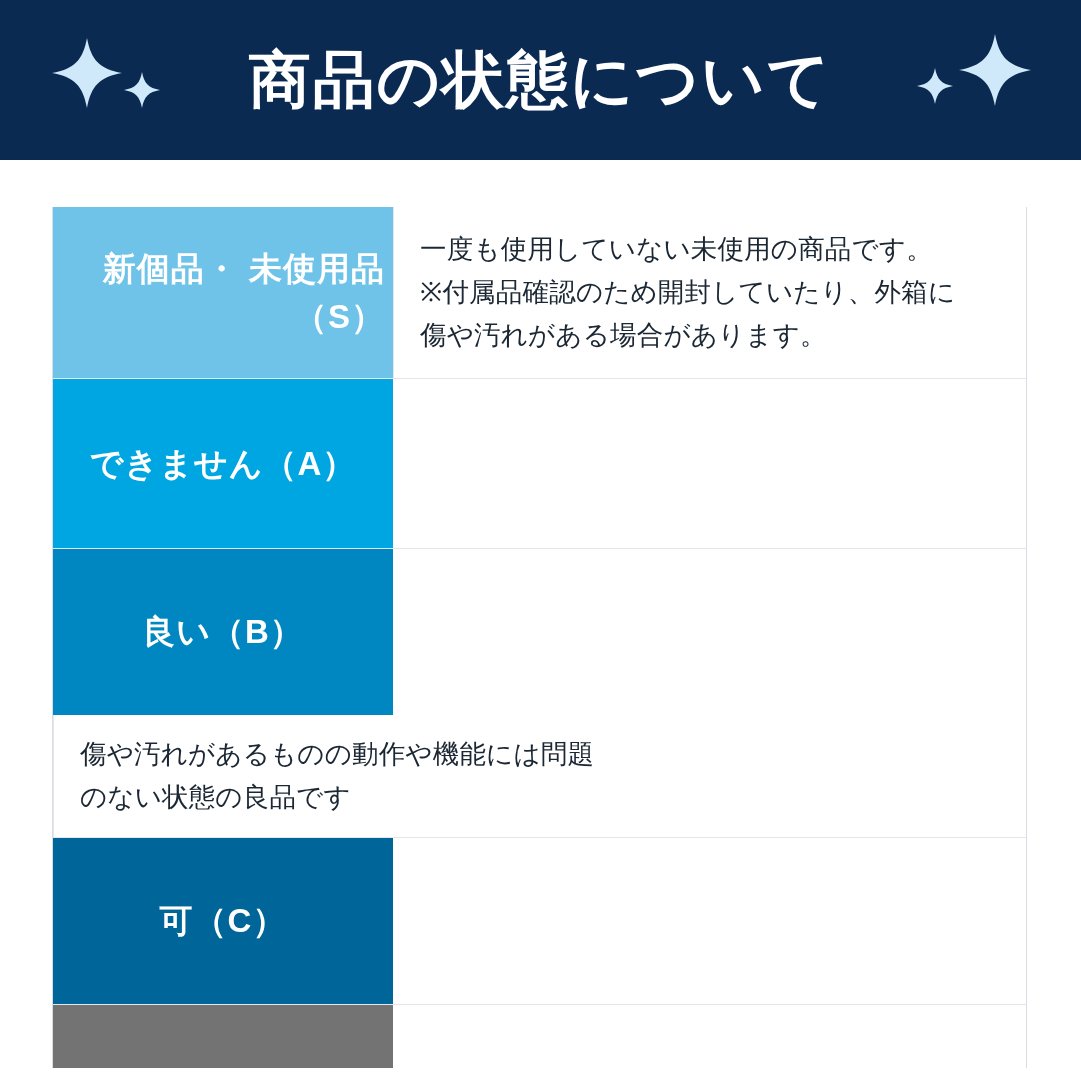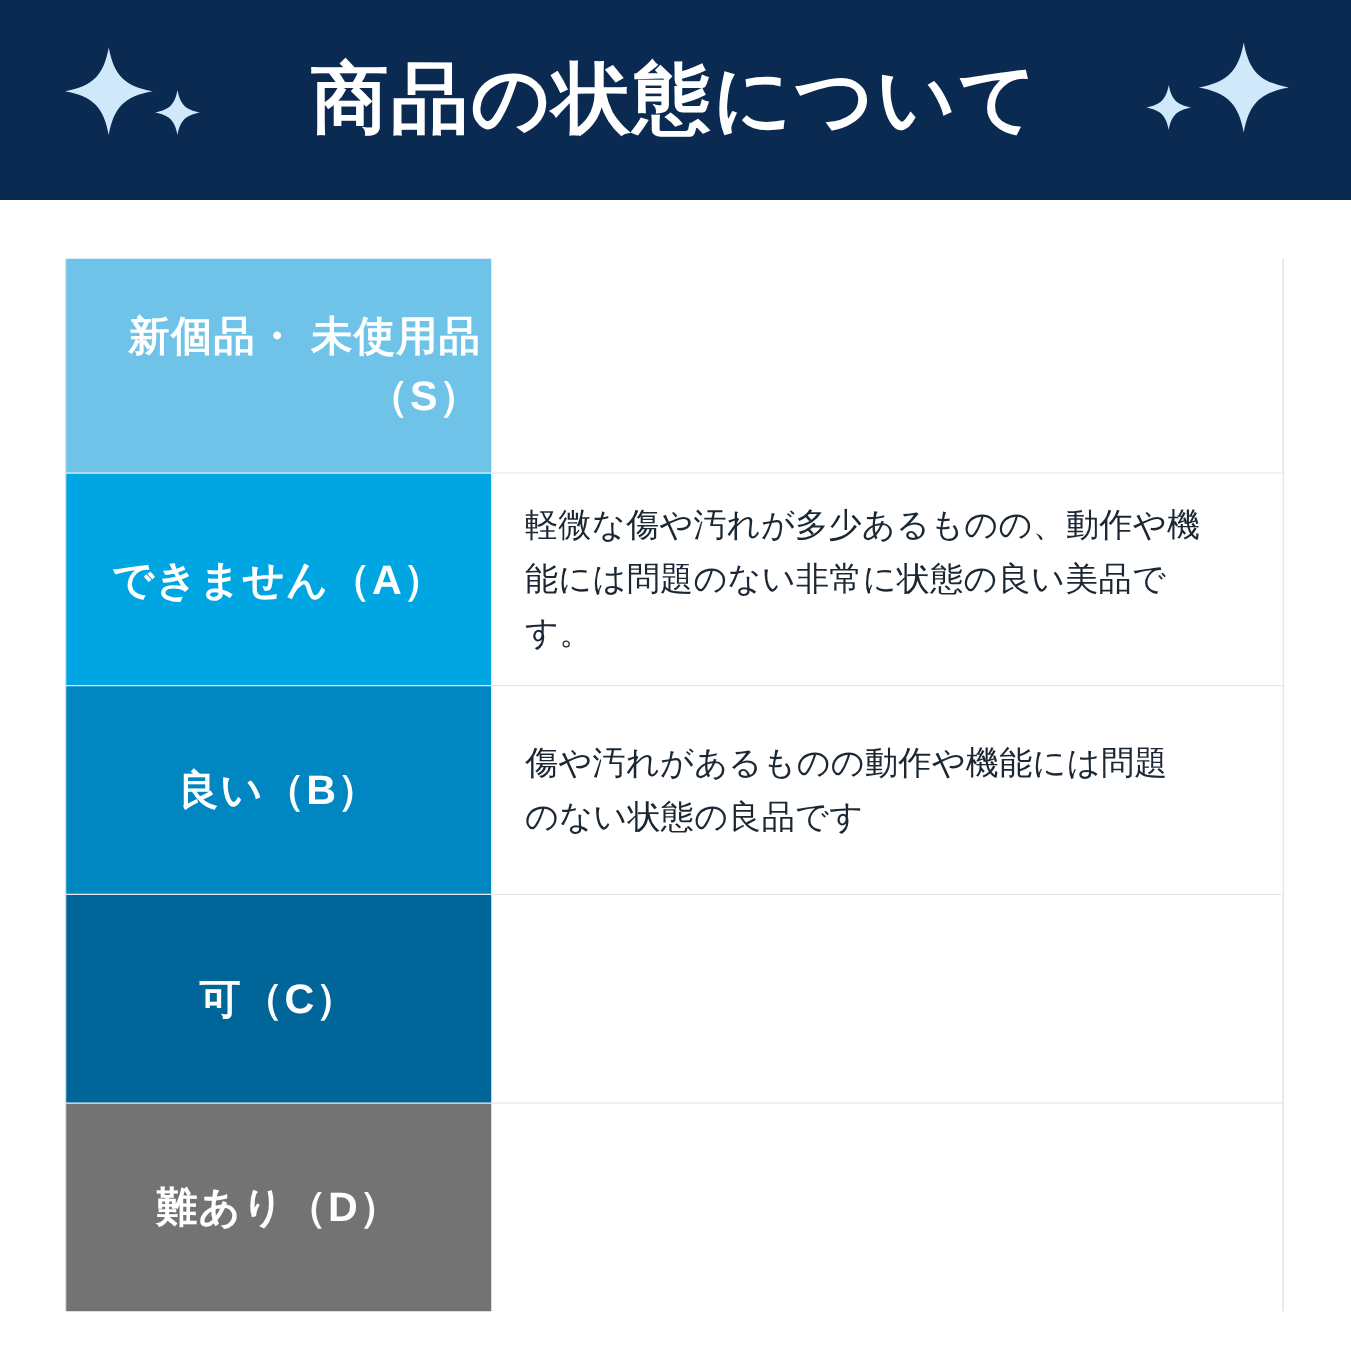--- a/index.html
+++ b/index.html
@@ -130,6 +130,11 @@
     <div class="row r1">
       <div class="grade-cell" style="background:#6fc3e8;">新個品・
 未使用品（S）</div>
+      <div class="desc-cell">
+        <p class="desc-text">一度も使用していない未使用の商品です。
+※付属品確認のため開封していたり、外箱に
+傷や汚れがある場合があります。</p>
+      </div>
     </div>
 
     <div class="row r2">

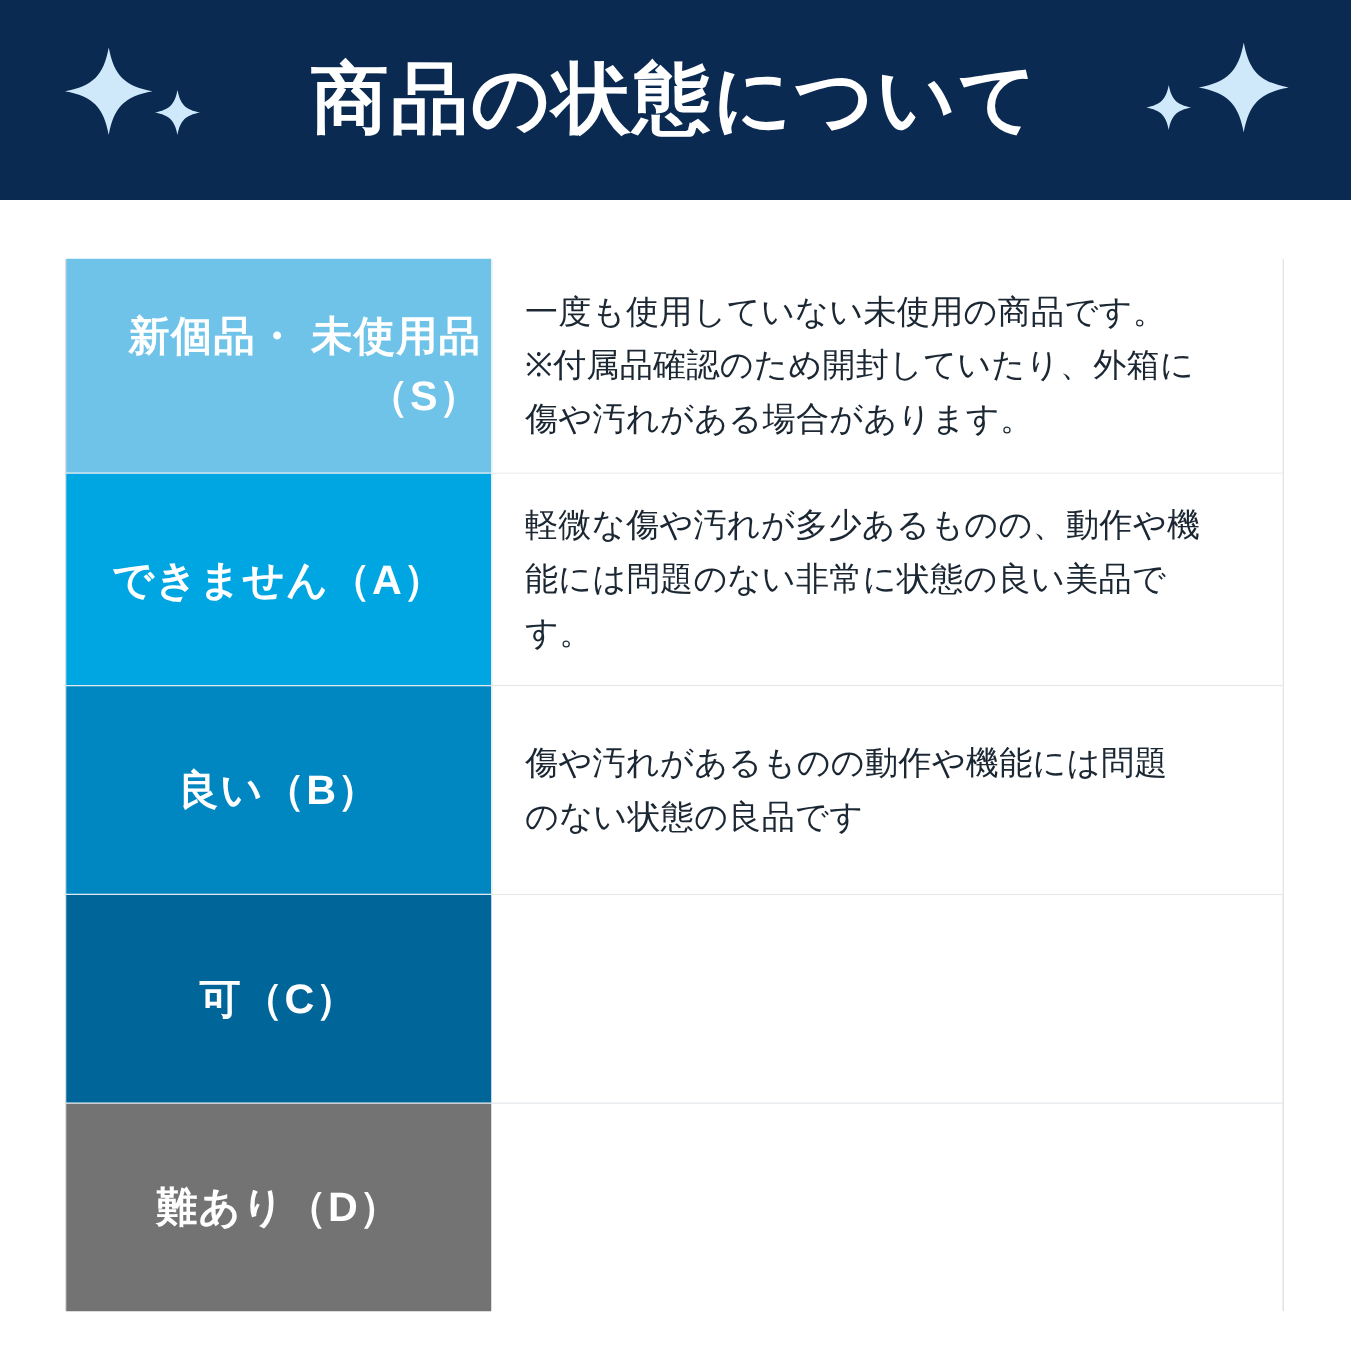--- a/index.html
+++ b/index.html
@@ -139,11 +139,6 @@
 
     <div class="row r2">
       <div class="grade-cell" style="background:#00a6e2;">できません（A）</div>
-      <div class="desc-cell">
-        <p class="desc-text">軽微な傷や汚れが多少あるものの、動作や機
-能には問題のない非常に状態の良い美品で
-す。</p>
-      </div>
     </div>
 
     <div class="row r3">

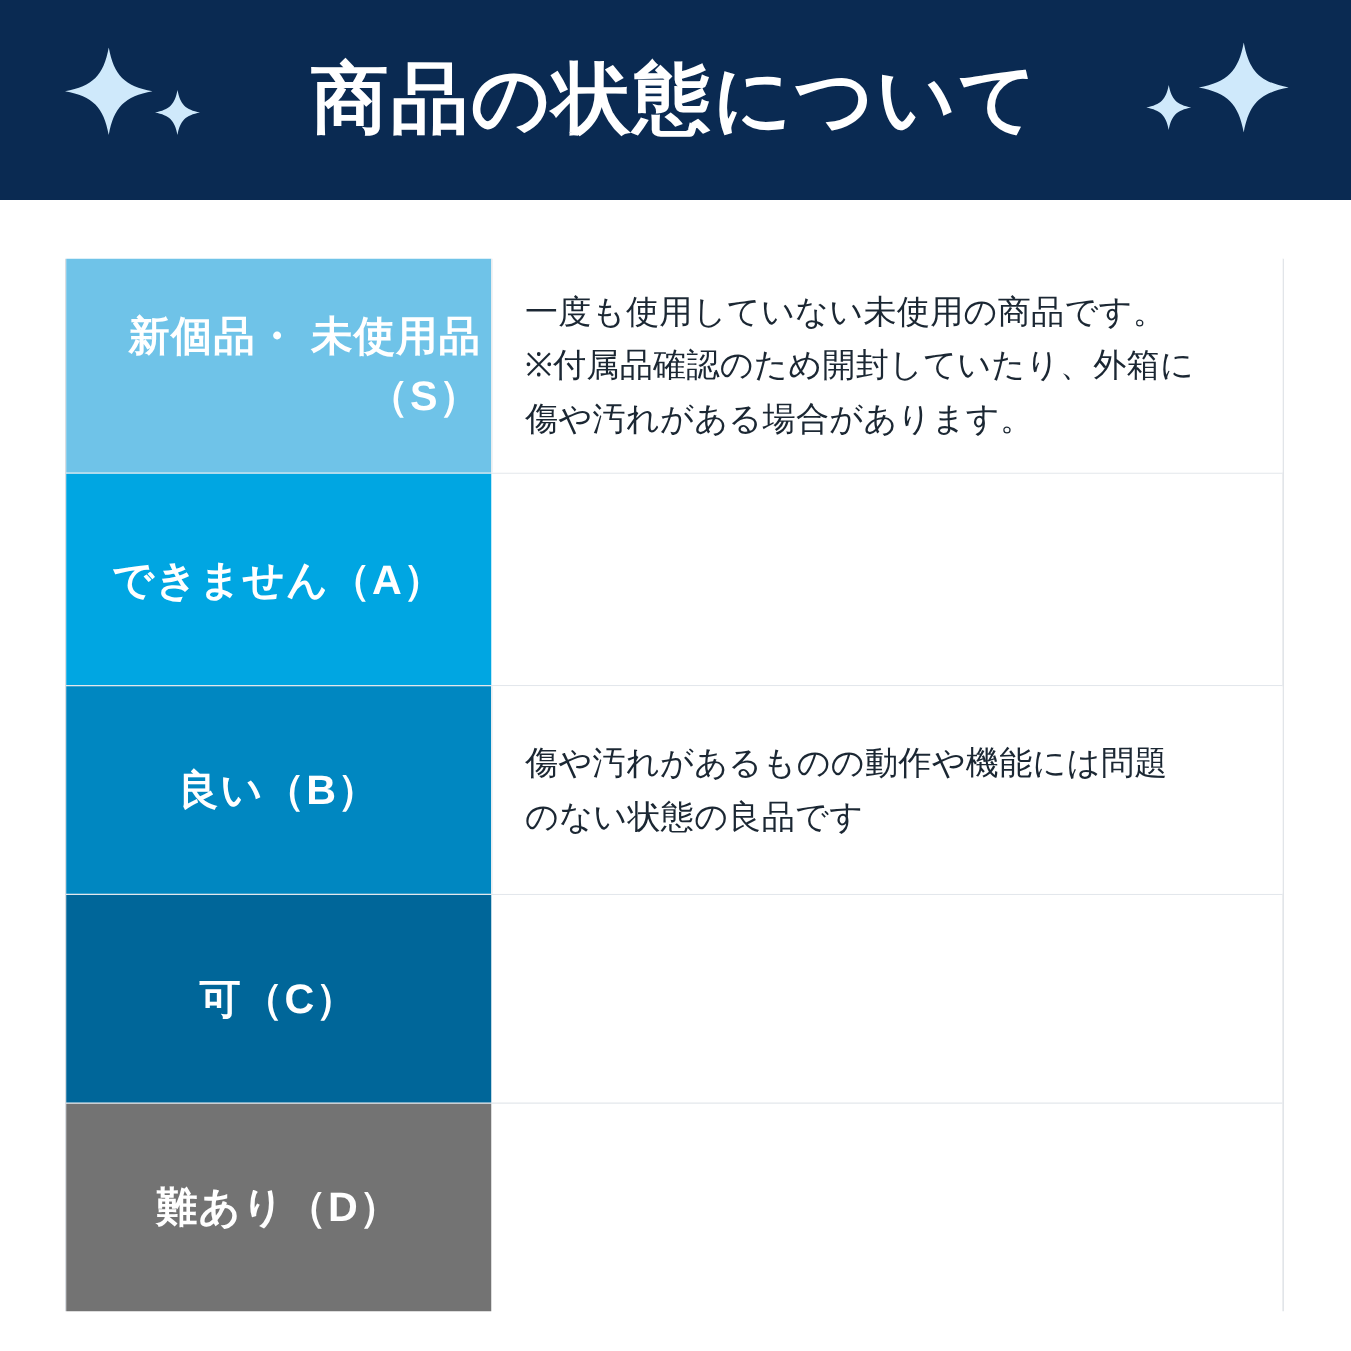--- a/index.html
+++ b/index.html
@@ -89,7 +89,7 @@
 
   .r1 { min-height: 172px; }
   .r2 { min-height: 170px; }
-  .r3 { min-height: 166px; }
+  .r3 { min-height: 166px; flex-direction: column; }
   .r4 { min-height: 166px; }
   .r5 { min-height: 166px; }
 </style>

